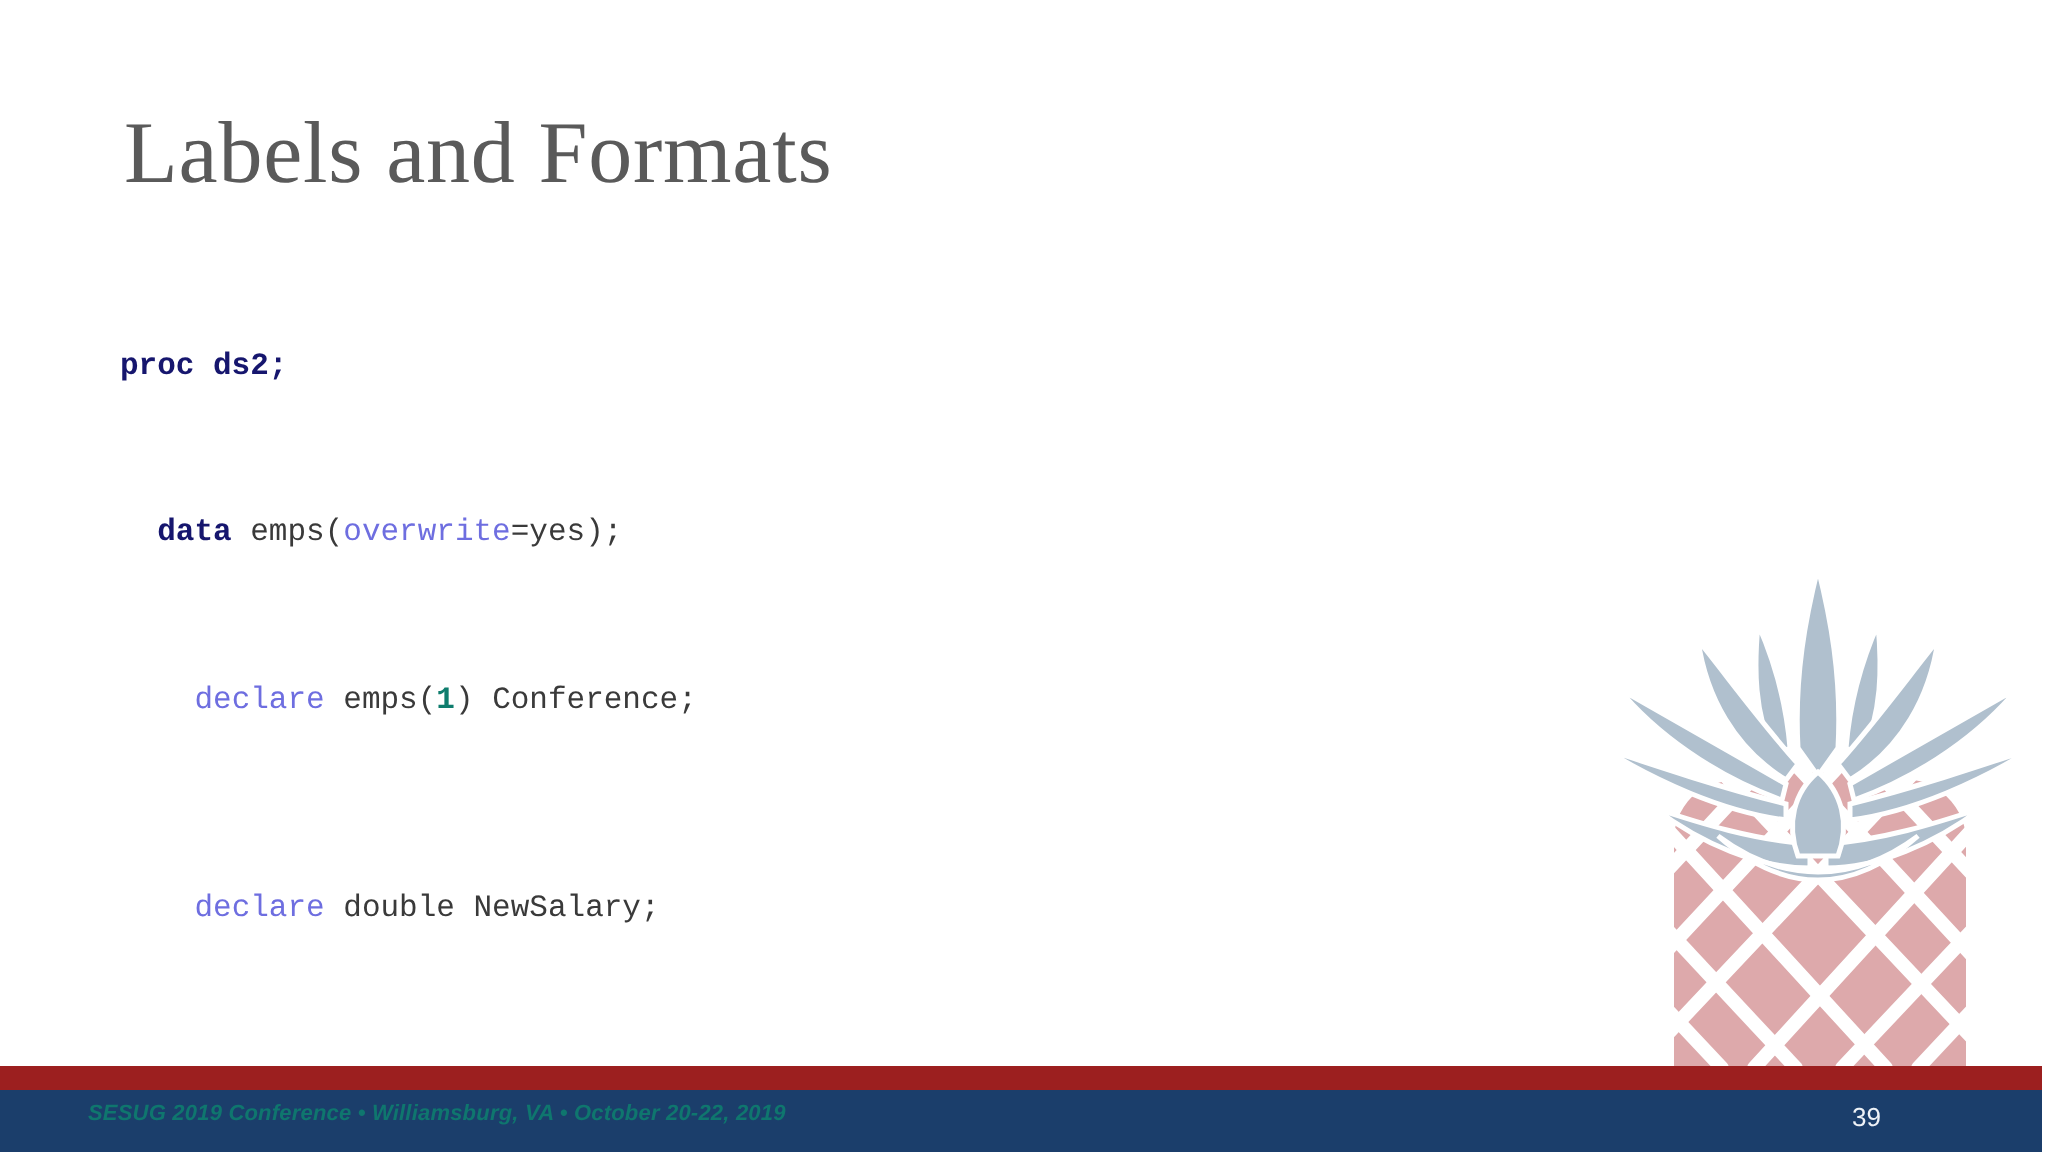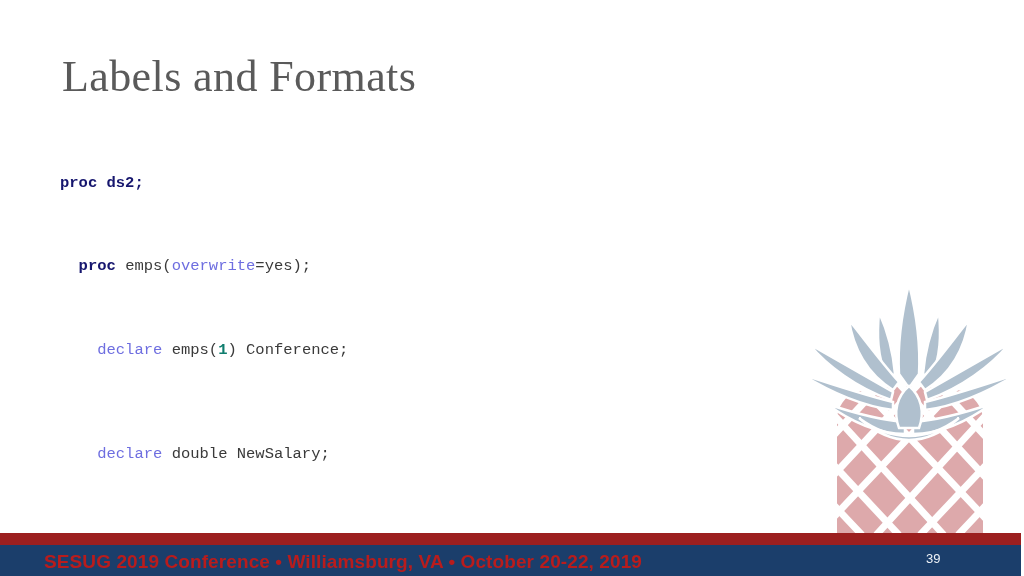--- a/index.html
+++ b/index.html
@@ -181,7 +181,7 @@
 
     <div class="code-line"><span class="tok-proc">proc ds2</span><span class="tok-proc">;</span></div>
 
-    <div class="code-line"><span class="tok-plain">  </span><span class="tok-proc">proc</span><span class="tok-plain"> emps(</span><span class="tok-kw">overwrite</span><span class="tok-plain">=yes);</span></div>
+    <div class="code-line"><span class="tok-plain">  </span><span class="tok-proc">data</span><span class="tok-plain"> emps(</span><span class="tok-kw">overwrite</span><span class="tok-plain">=yes);</span></div>
 
     <div class="code-line"><span class="tok-plain">    </span><span class="tok-kw">declare</span><span class="tok-plain"> emps(</span><span class="tok-num">1</span><span class="tok-plain">) Conference;</span></div>
 

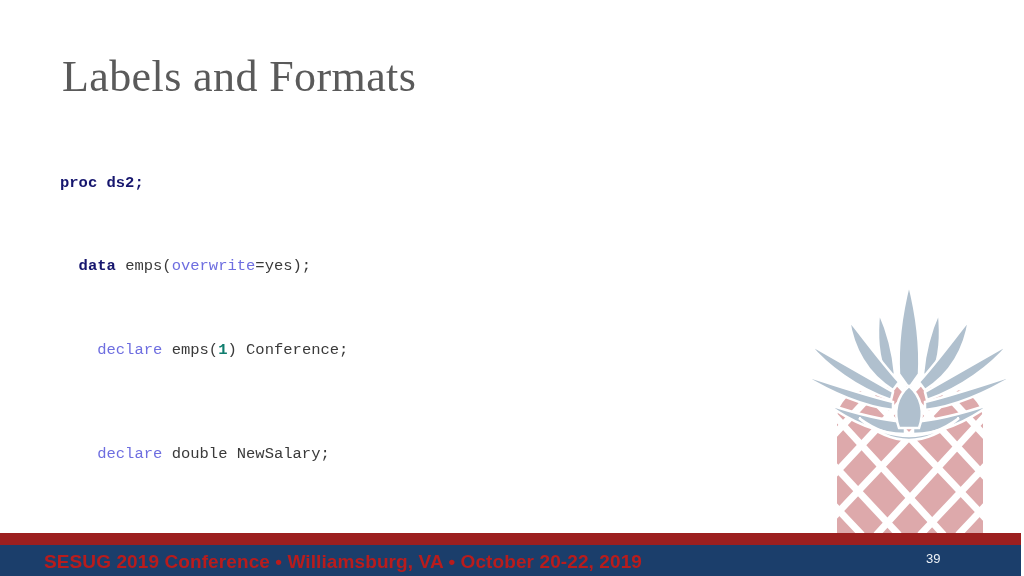--- a/index.html
+++ b/index.html
@@ -92,12 +92,13 @@
     left: 44px;
     top: 551px;
     font-family: "Liberation Sans", sans-serif;
-    font-size: 19px;
+    font-size: 11px;
     font-weight: bold;
-    color: #b91c1c;
+    color: #0f766e;
     white-space: nowrap;
     letter-spacing: 0.1px;
     z-index: 6;
+    font-style: italic;
   }
   .footer-page {
     position: absolute;

